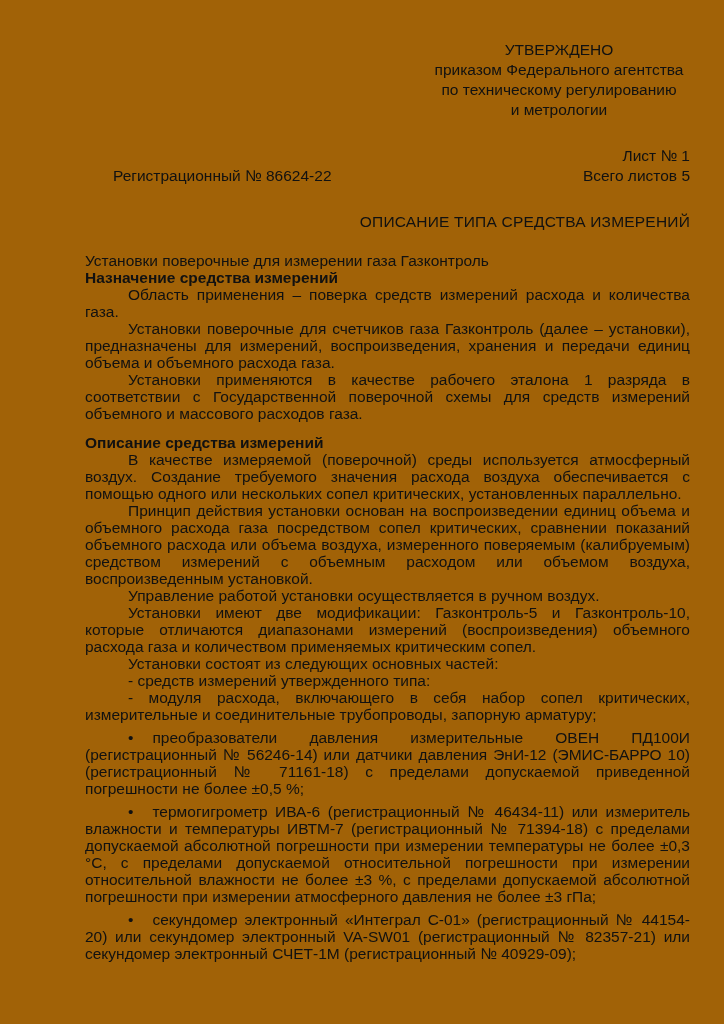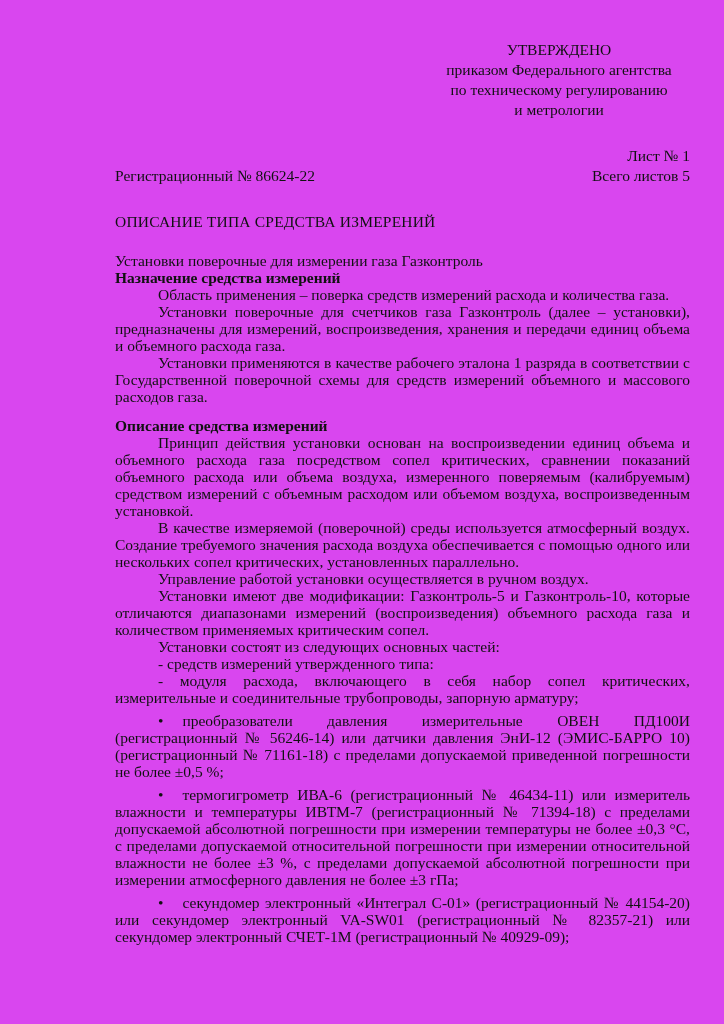--- a/index.html
+++ b/index.html
@@ -12,10 +12,10 @@
     width: 724px;
     height: 1024px;
     box-sizing: border-box;
-    padding: 40px 34px 0 115px;
-    background: #d946ef;
+    padding: 40px 34px 0 85px;
+    background: #a16207;
     color: #111111;
-    font-family: Liberation Serif, serif;
+    font-family: Liberation Sans, sans-serif;
     font-size: 15.5px;
     line-height: 17px;
     overflow: hidden;

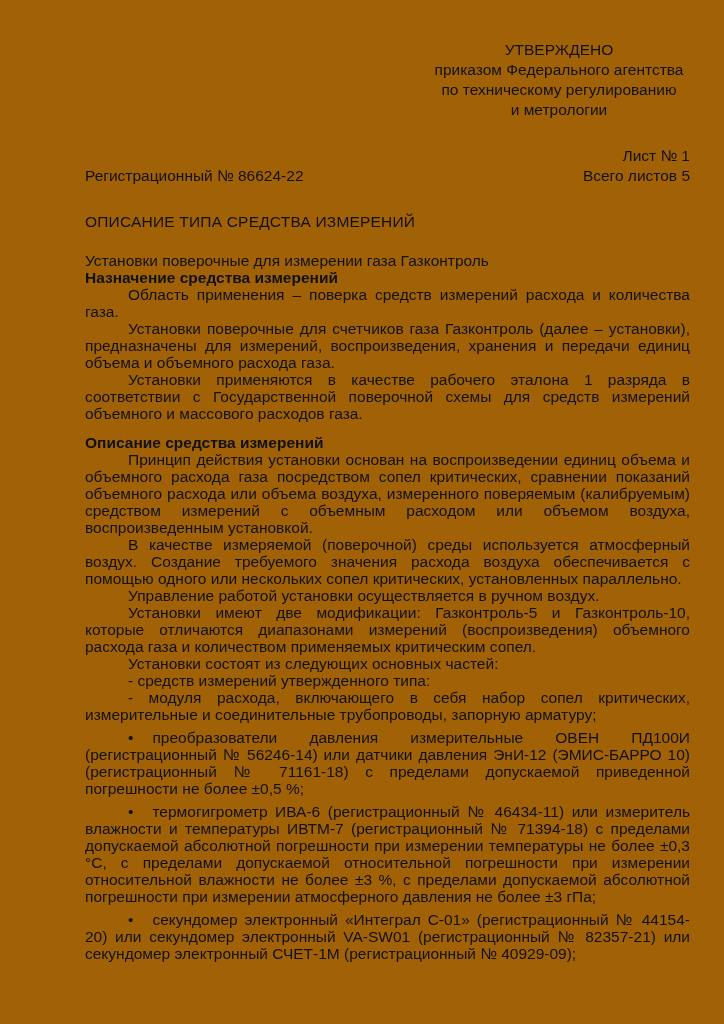--- a/index.html
+++ b/index.html
@@ -27,7 +27,7 @@
     line-height: 20px;
   }
   .approval-line { display: block; }
-  .meta-block { margin-top: 26px; line-height: 20px; }
+  .meta-block { margin-top: 26px; line-height: 20px; margin-left: 28px; }
   .meta-sheet { text-align: right; }
   .meta-row {
     display: flex;

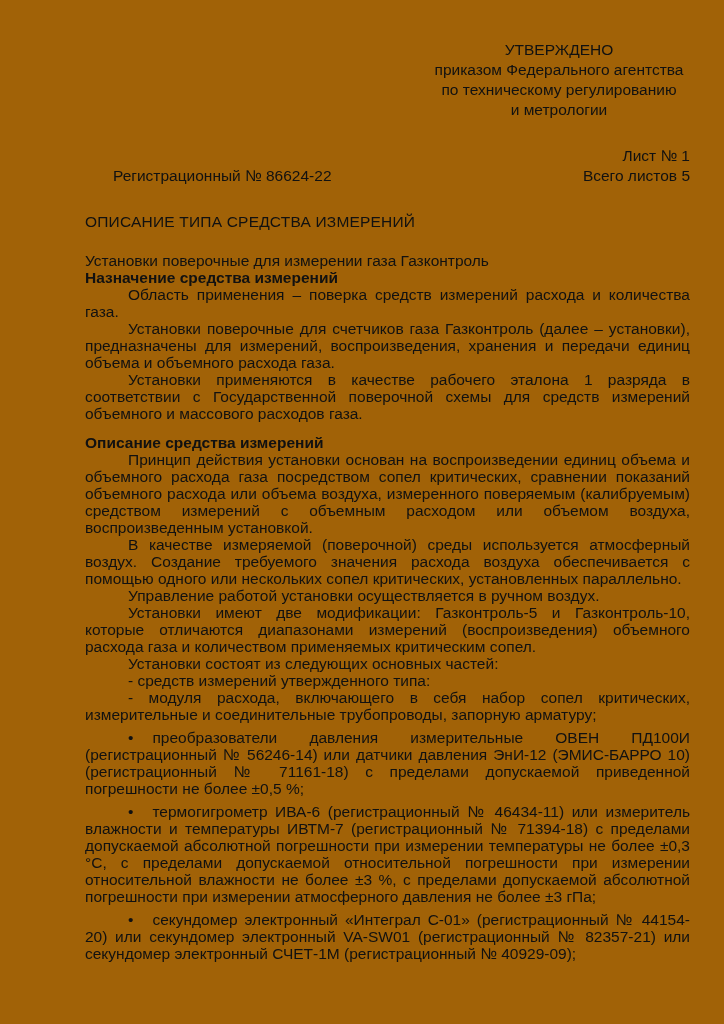--- a/index.html
+++ b/index.html
@@ -36,7 +36,7 @@
   }
   .doc-title {
     margin-top: 27px;
-    text-align: left;
+    text-align: right;
     letter-spacing: 0.2px;
   }
   .doc-subtitle { margin-top: 22px; }

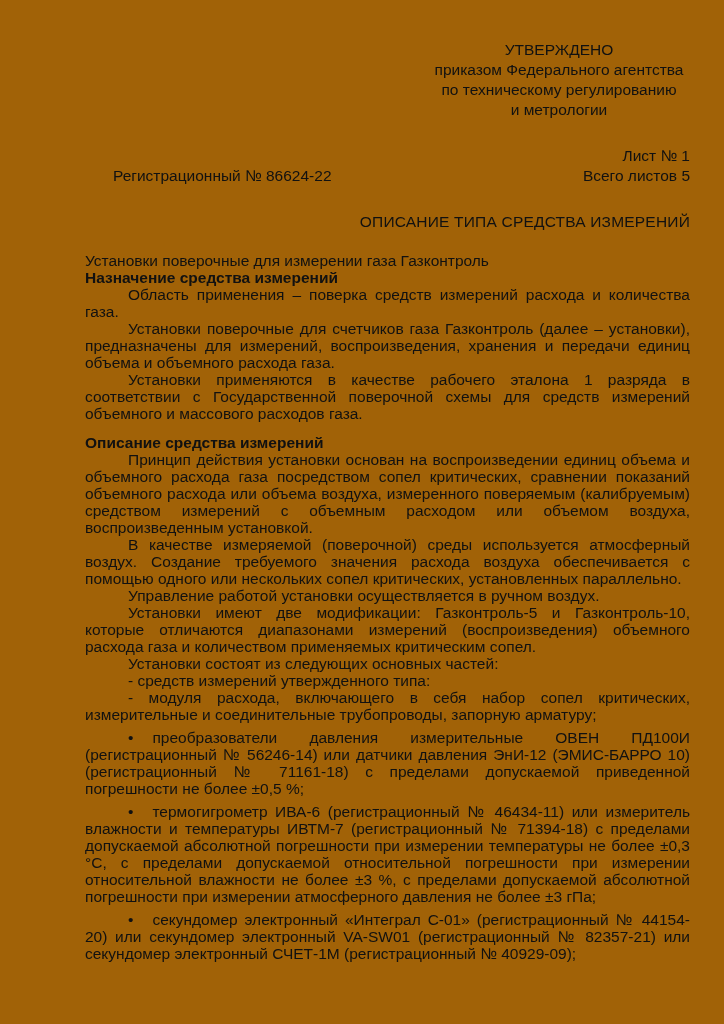--- a/index.html
+++ b/index.html
@@ -87,8 +87,8 @@
   <p class="para">Установки применяются в качестве рабочего эталона 1 разряда в соответствии с Государственной поверочной схемы для средств измерений объемного и массового расходов газа.</p>
 
   <div class="section-heading second">Описание средства измерений</div>
+  <p class="para">В качестве измеряемой (поверочной) среды используется атмосферный воздух. Создание требуемого значения расхода воздуха обеспечивается с помощью одного или нескольких сопел критических, установленных параллельно.</p>
   <p class="para">Принцип действия установки основан на воспроизведении единиц объема и объемного расхода газа посредством сопел критических, сравнении показаний объемного расхода или объема воздуха, измеренного поверяемым (калибруемым) средством измерений с объемным расходом или объемом воздуха, воспроизведенным установкой.</p>
-  <p class="para">В качестве измеряемой (поверочной) среды используется атмосферный воздух. Создание требуемого значения расхода воздуха обеспечивается с помощью одного или нескольких сопел критических, установленных параллельно.</p>
   <p class="para">Управление работой установки осуществляется в ручном воздух.</p>
   <p class="para">Установки имеют две модификации: Газконтроль-5 и Газконтроль-10, которые отличаются диапазонами измерений (воспроизведения) объемного расхода газа и количеством применяемых критическим сопел.</p>
   <p class="para">Установки состоят из следующих основных частей:</p>

